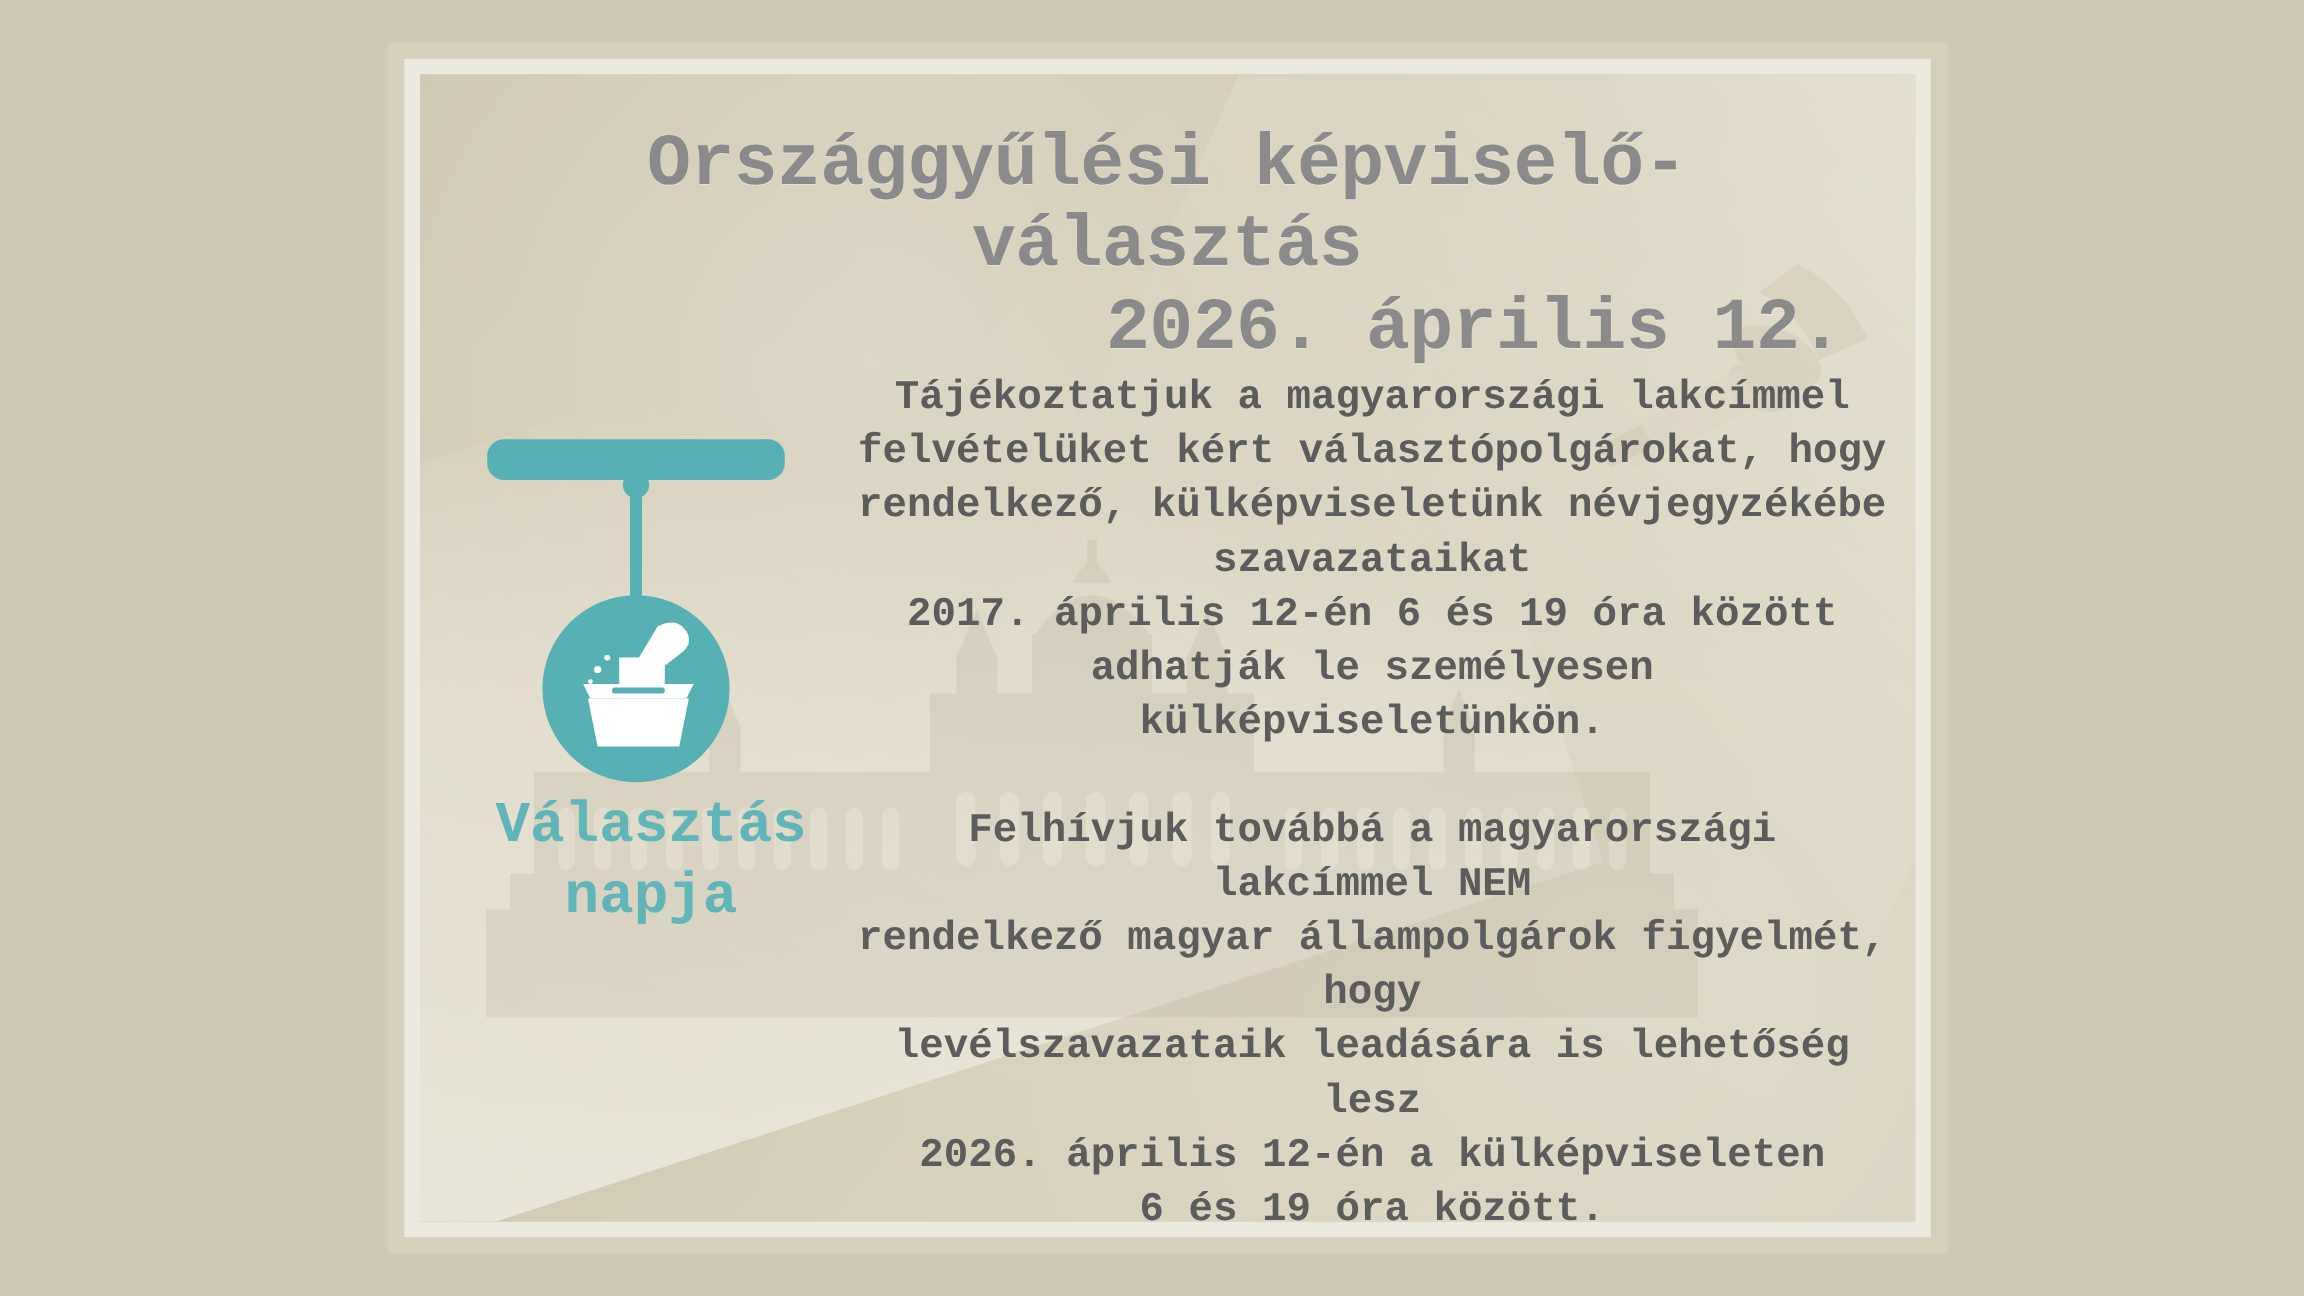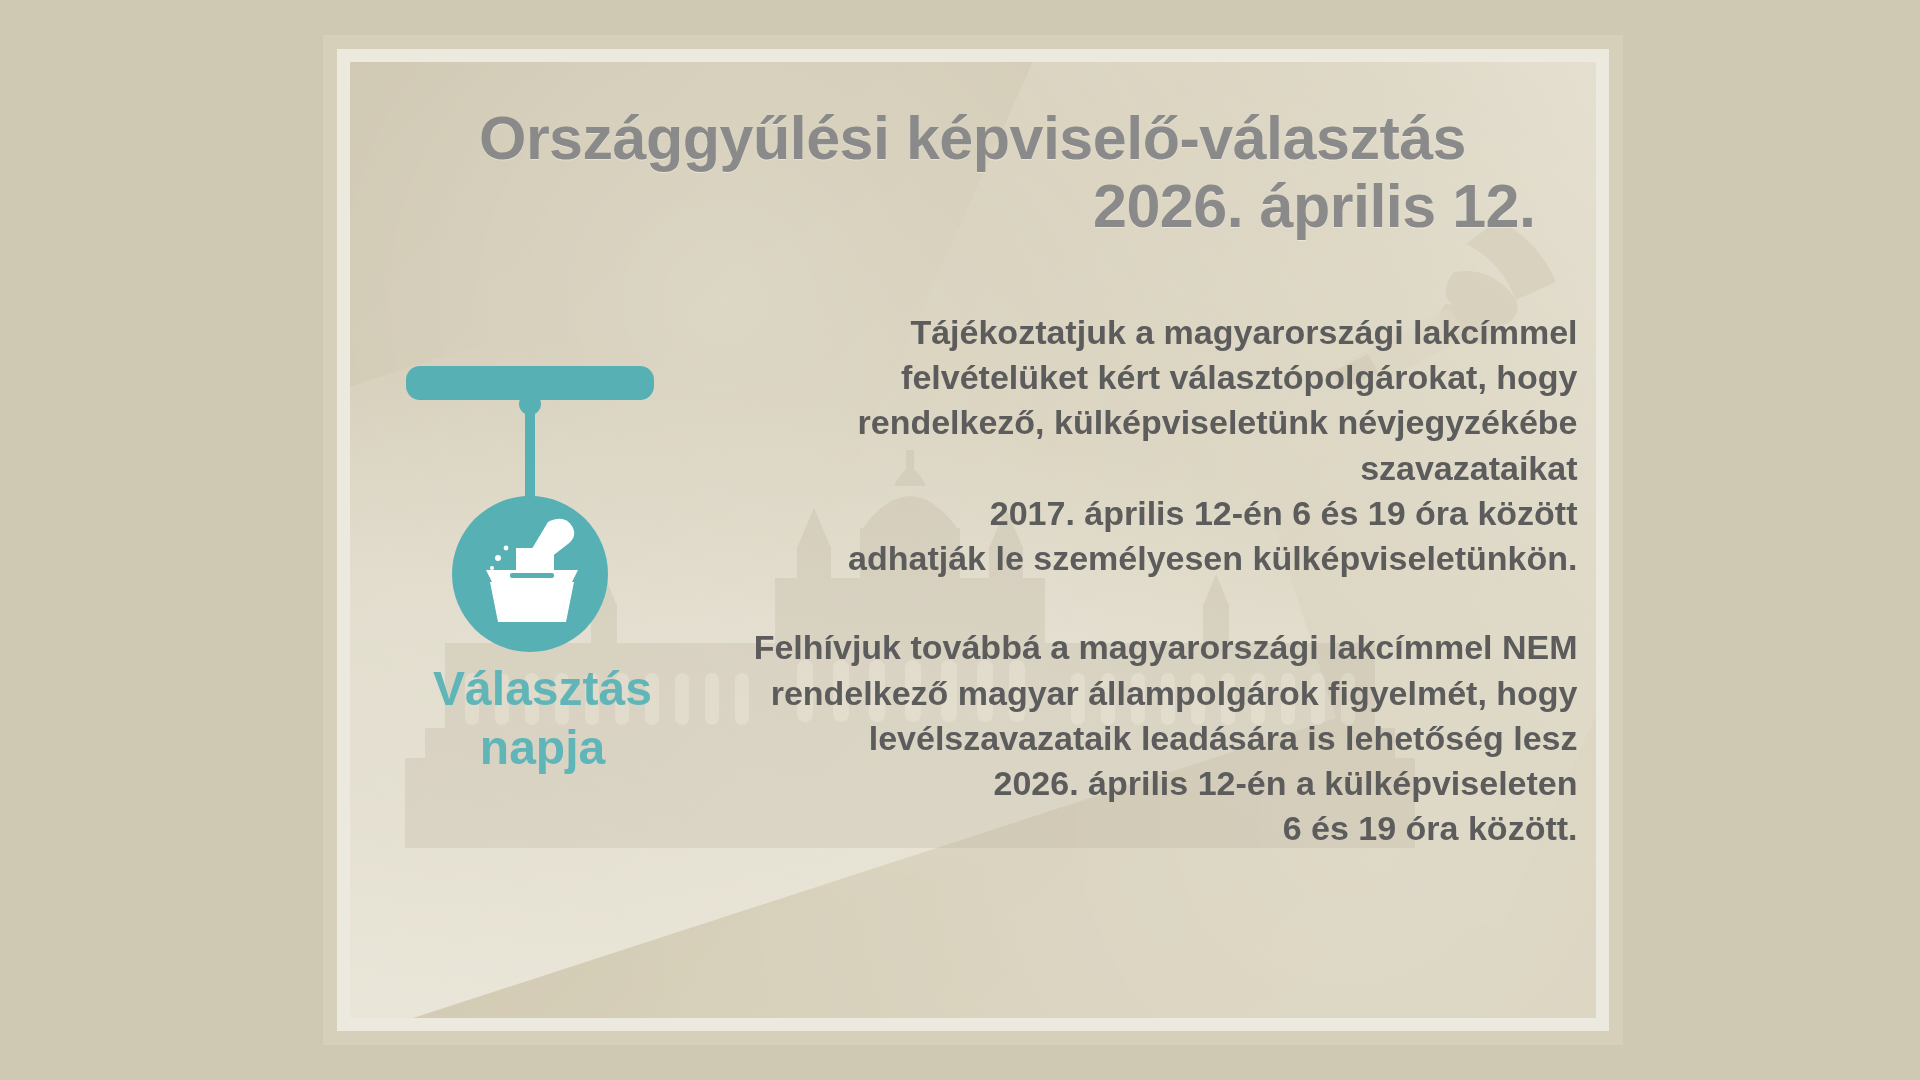--- a/index.html
+++ b/index.html
@@ -46,6 +46,7 @@
     overflow: hidden;
     background:
       linear-gradient(135deg, #cdc5ae 0%, #d2cab3 40%, #d6cfb9 60%, #d8d1bc 100%);
+    font-family: Liberation Mono, monospace;
   }
 
   

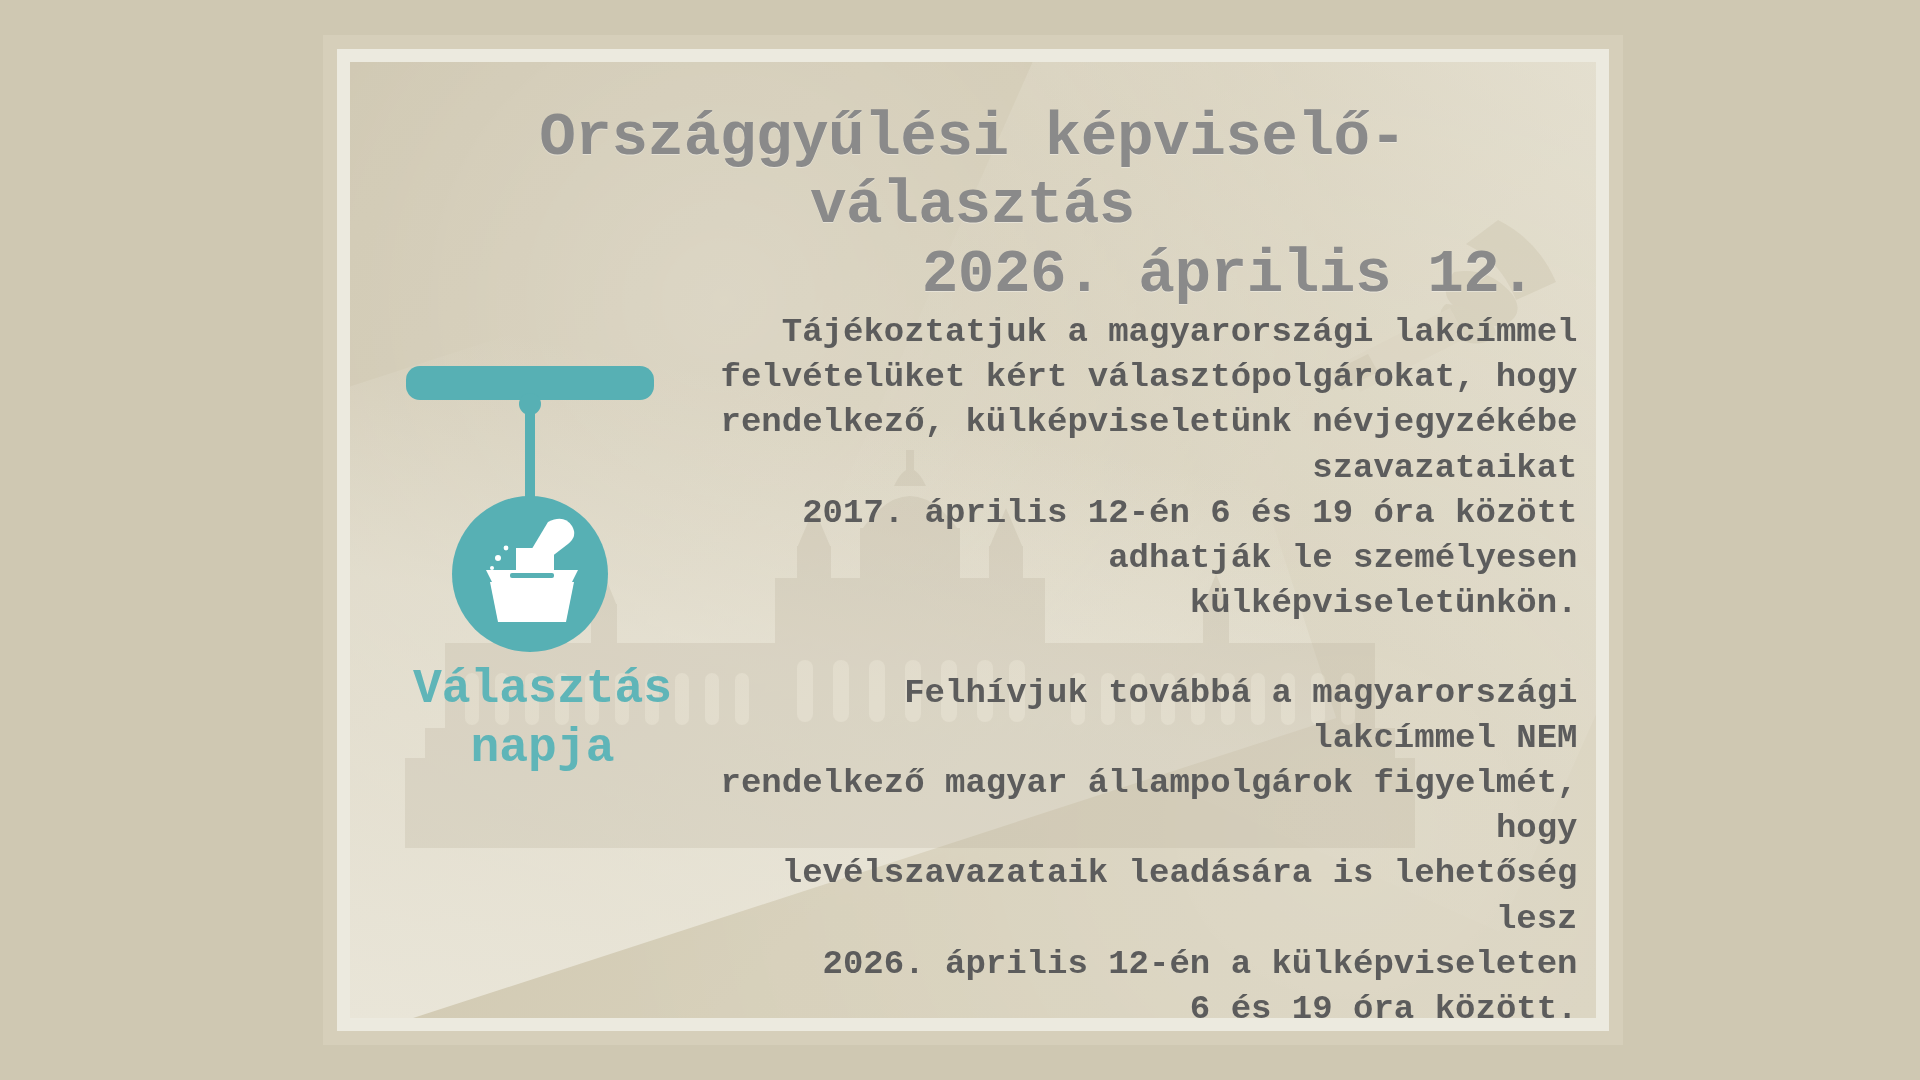--- a/index.html
+++ b/index.html
@@ -158,7 +158,7 @@
     left: 360px;
     right: 18px;
     top: 248px;
-    text-align: right;
+    text-align: center;
     color: #5c5c5c;
     font-weight: bold;
     font-size: 34px;

